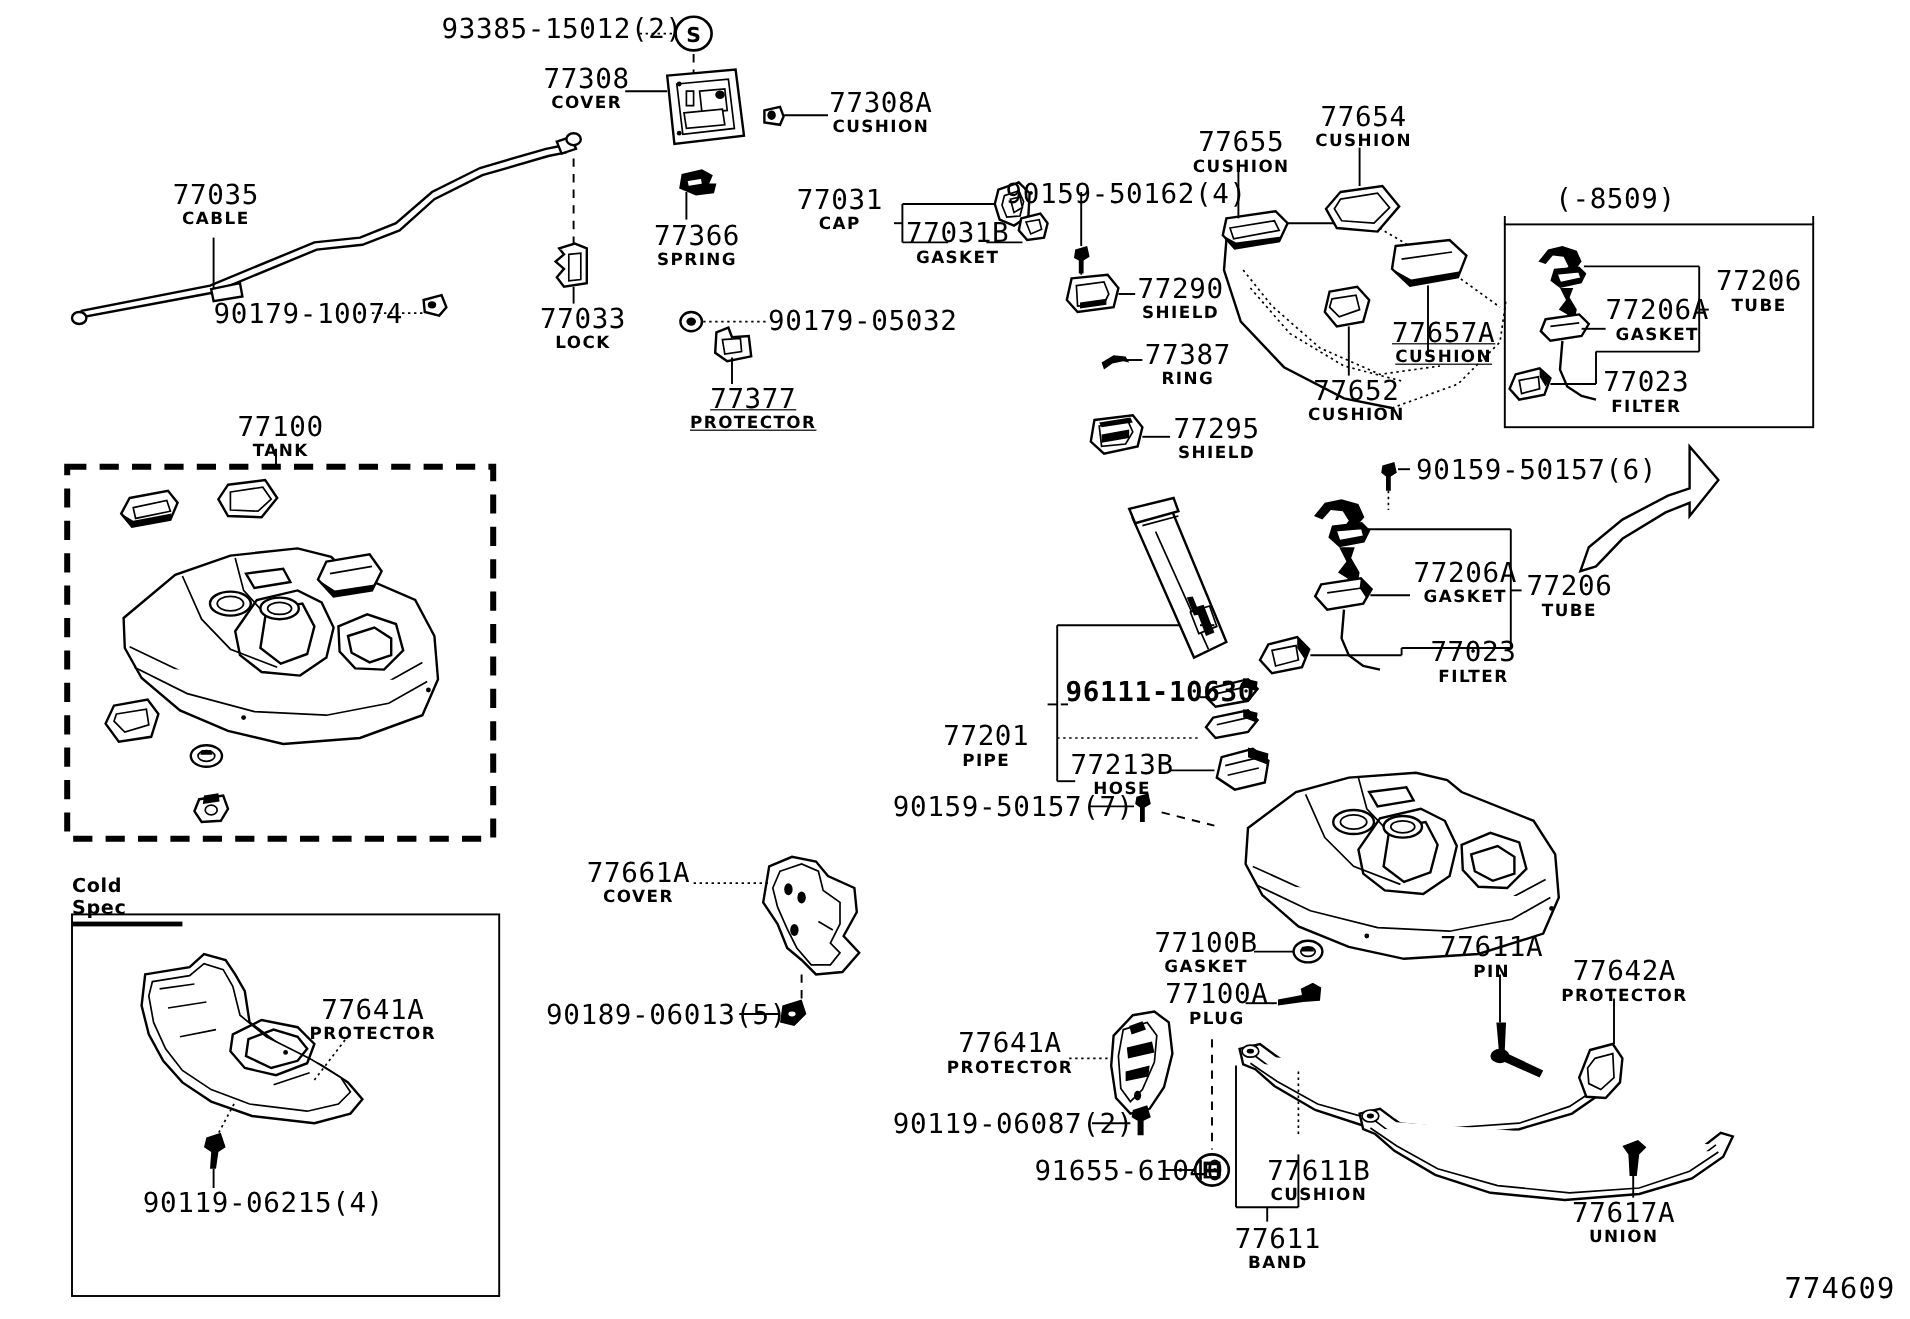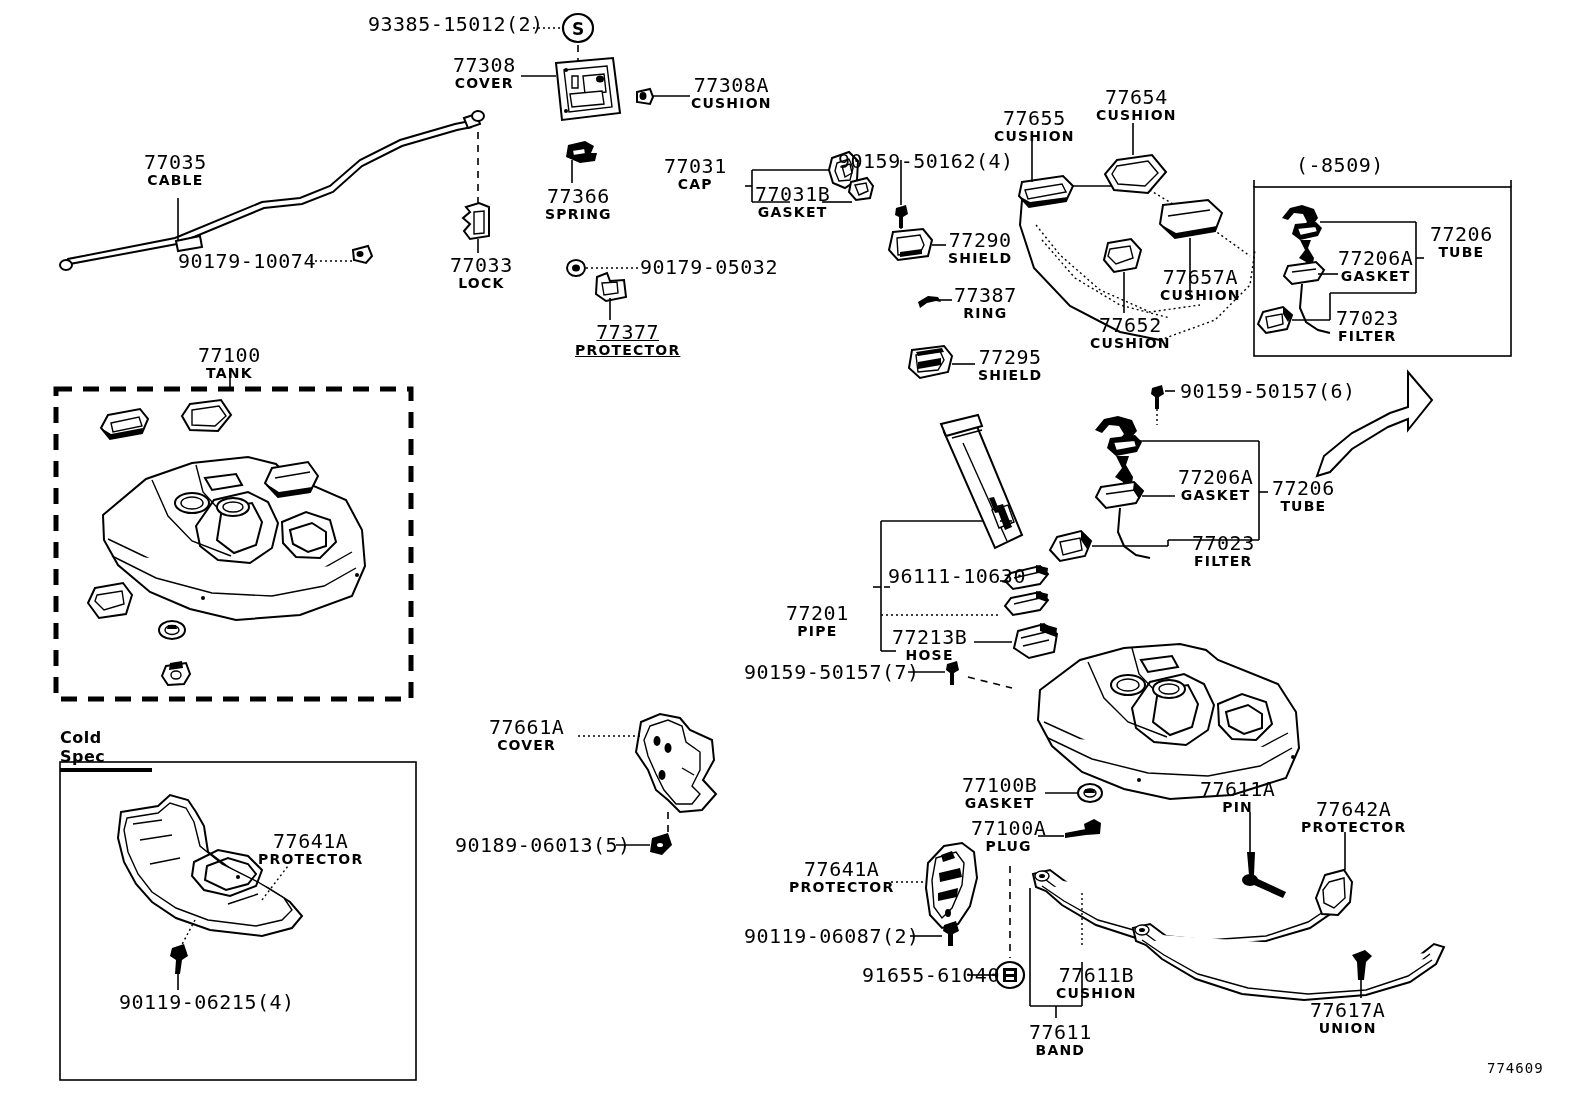--- a/index.html
+++ b/index.html
@@ -12,7 +12,7 @@
     overflow:hidden;
   }
   .lbl{position:absolute;white-space:nowrap;line-height:1.0;}
-  .pn{font-size:20px;letter-spacing:0.5px;font-family:"DejaVu Sans Mono","Liberation Mono",monospace;}
+  .pn{font-size:23px;letter-spacing:0.5px;font-family:"DejaVu Sans Mono","Liberation Mono",monospace;}
   .nm{font-size:14px;letter-spacing:1.2px;font-family:"DejaVu Sans","Liberation Sans",sans-serif;font-weight:700;display:block;margin-top:1px;}
   .ctr{text-align:center;}
   .coldspec{position:absolute;font-family:"DejaVu Sans","Liberation Sans",sans-serif;font-weight:700;font-size:16px;letter-spacing:0.5px;}

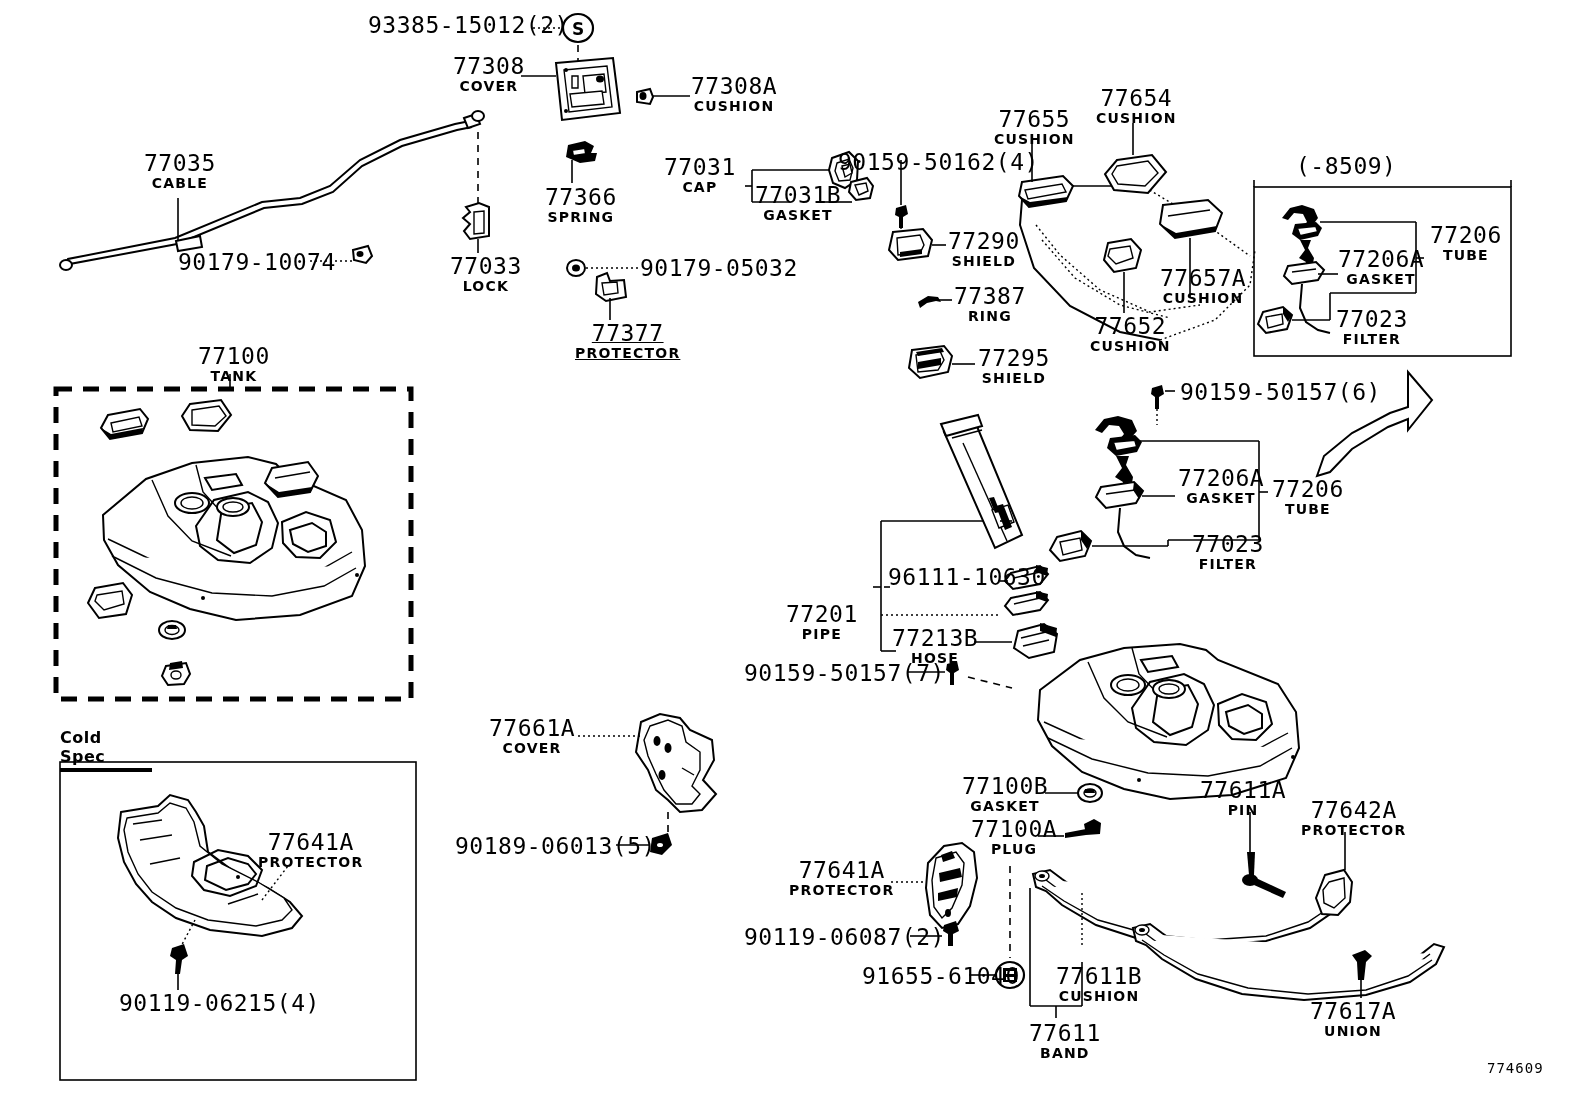--- a/index.html
+++ b/index.html
@@ -533,7 +533,7 @@
     <span class="nm">CUSHION</span>
   </div>
 
-  <div class="lbl ctr" style="left:1160px;top:267px;">
+  <div class="lbl ctr" style="left:1160px;top:267px;text-decoration:underline;">
     <span class="pn">77657A</span>
     <span class="nm">CUSHION</span>
   </div>

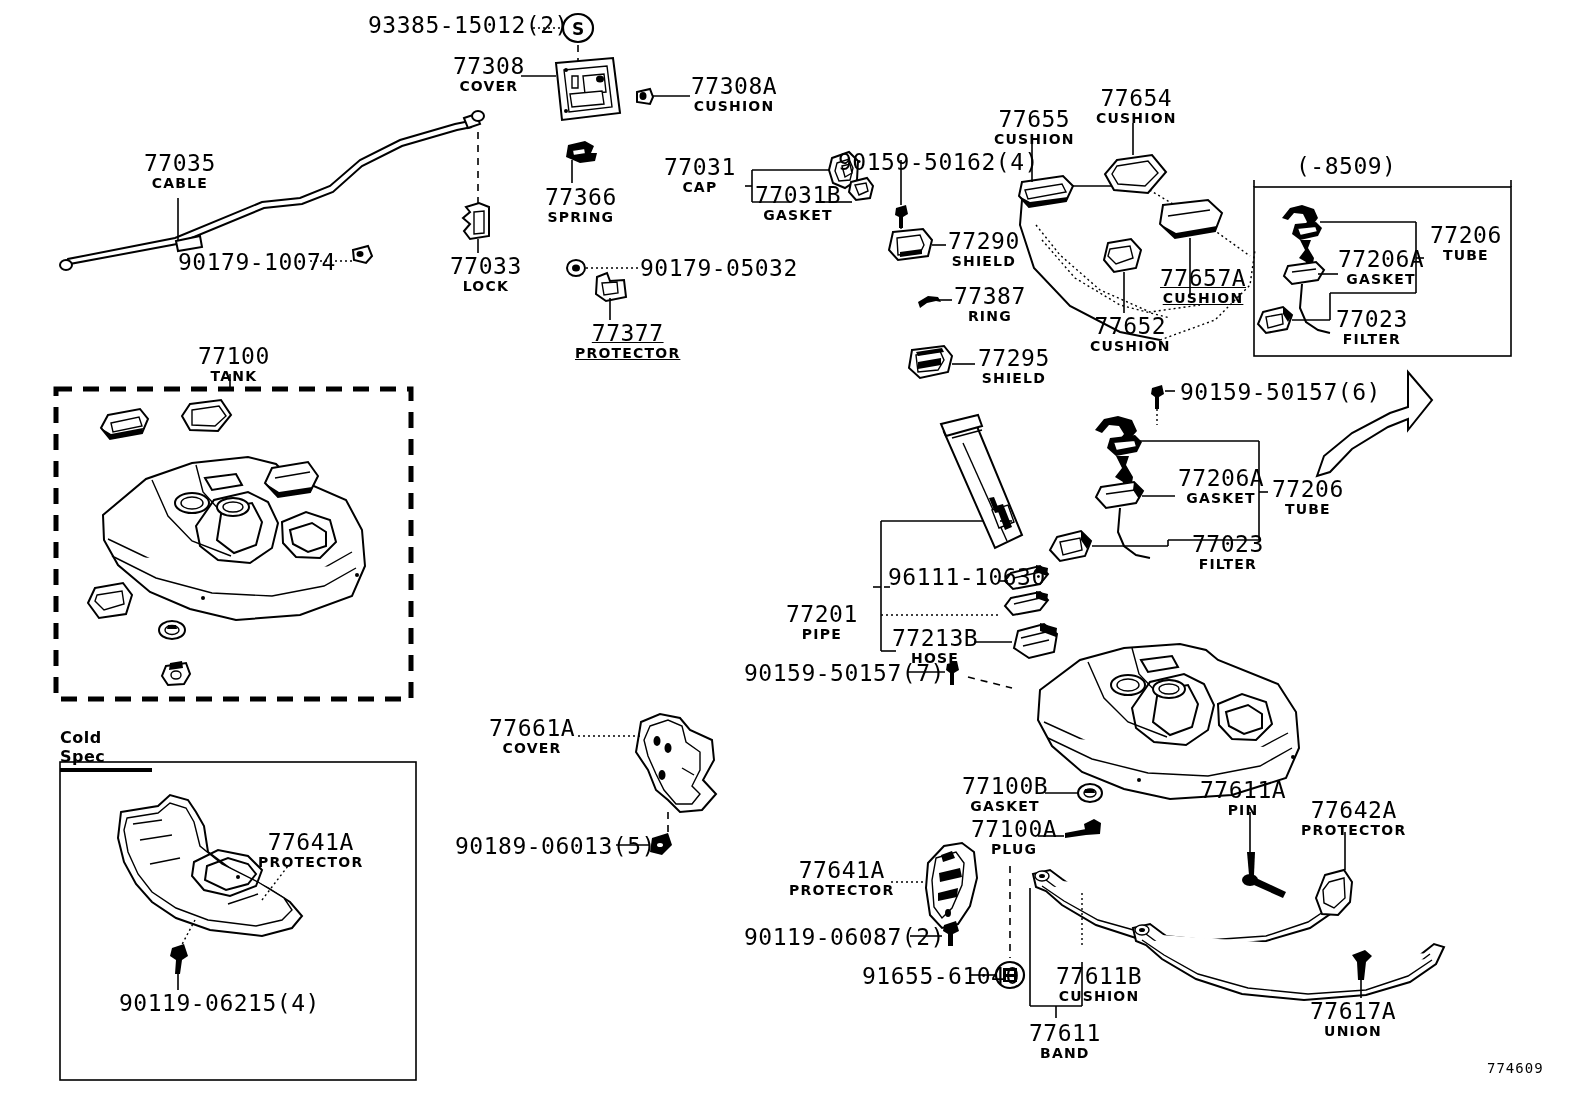--- a/index.html
+++ b/index.html
@@ -591,7 +591,7 @@
     <span class="nm">PIPE</span>
   </div>
 
-  <div class="lbl" style="left:888px;top:566px;">
+  <div class="lbl" style="left:888px;top:566px;font-weight:bold;">
     <span class="pn">96111-10630</span>
   </div>
 

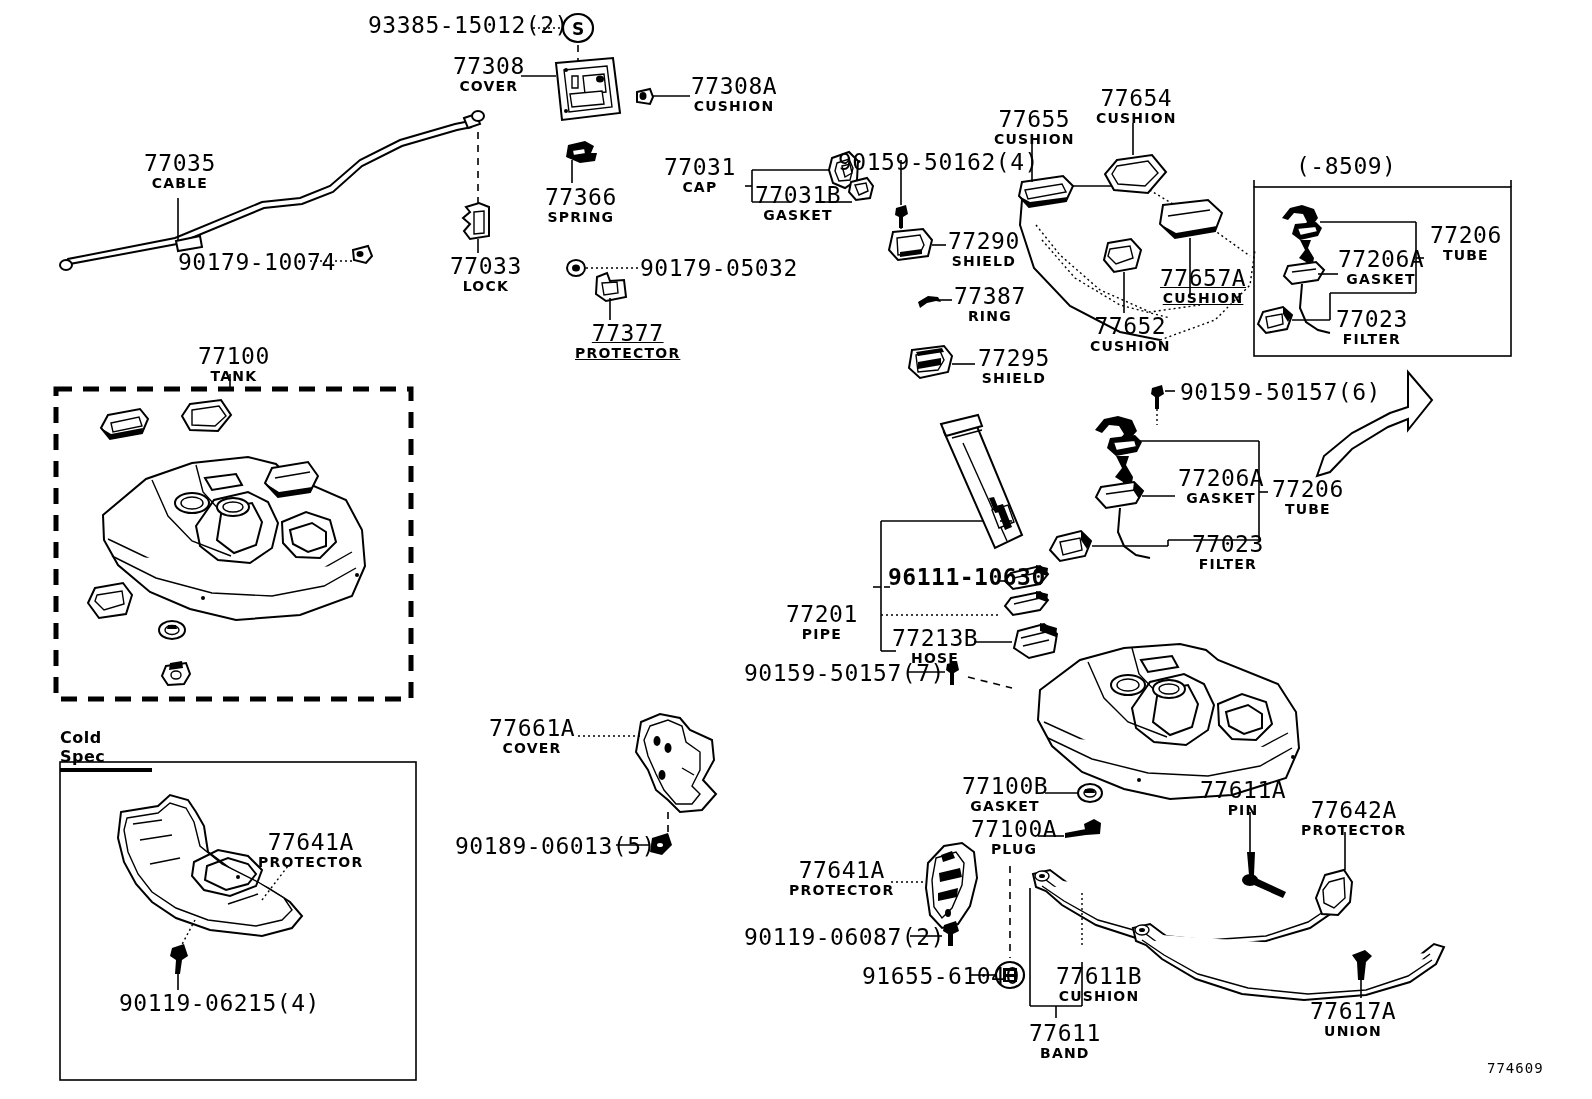--- a/index.html
+++ b/index.html
@@ -17,7 +17,7 @@
   .ctr{text-align:center;}
   .coldspec{position:absolute;font-family:"DejaVu Sans","Liberation Sans",sans-serif;font-weight:700;font-size:16px;letter-spacing:0.5px;}
   .coldspec::after{content:"";display:block;height:4px;background:#000;margin-top:2px;}
-  .sheetid{position:absolute;font-size:14px;letter-spacing:1px;}
+  .sheetid{position:absolute;font-size:24px;letter-spacing:1px;}
   svg.ov{position:absolute;left:0;top:0;width:1592px;height:1099px;pointer-events:none;}
   .leader{stroke:#000;stroke-width:1.6;fill:none;}
   .dashl{stroke:#000;stroke-width:1.6;fill:none;stroke-dasharray:7 6;}

